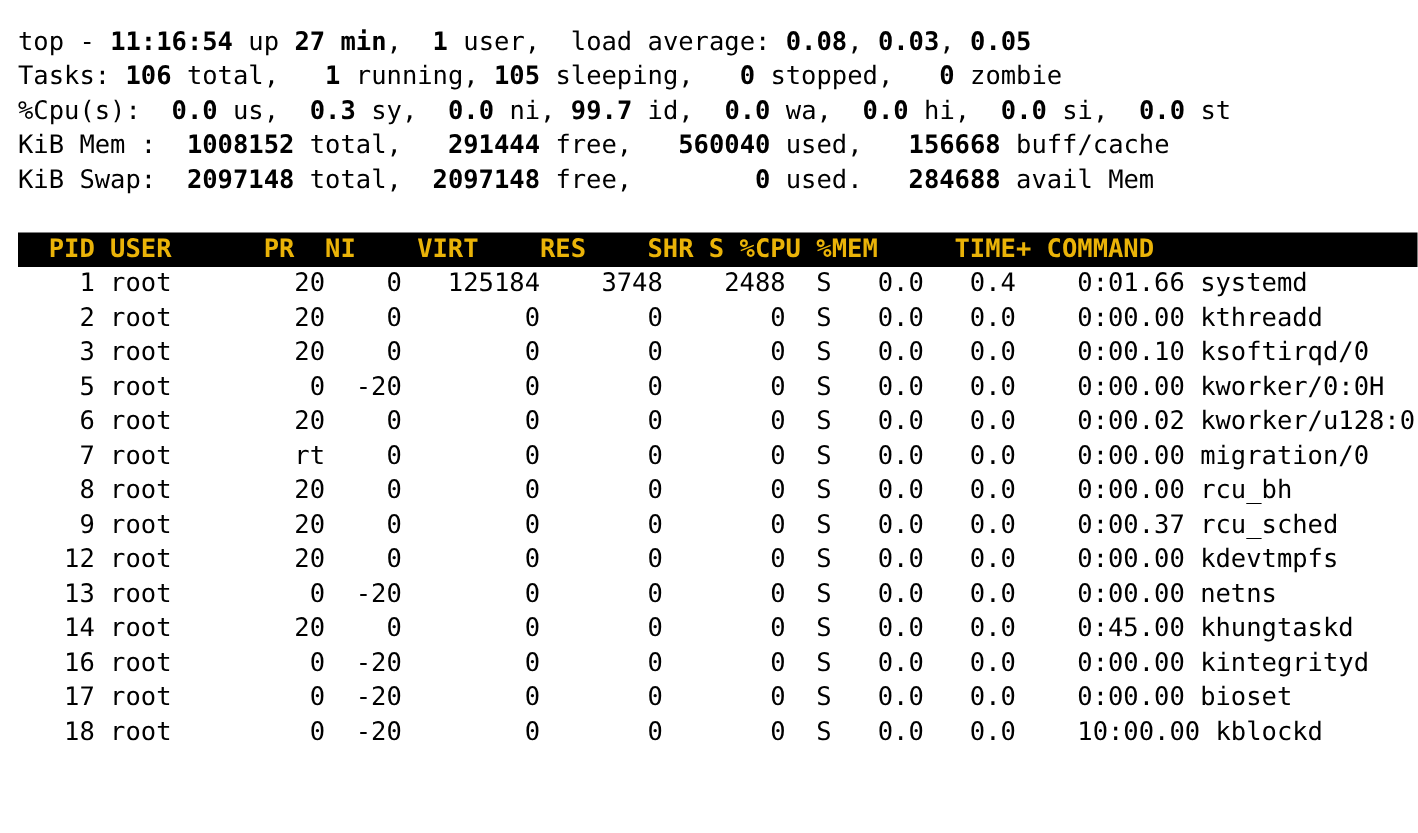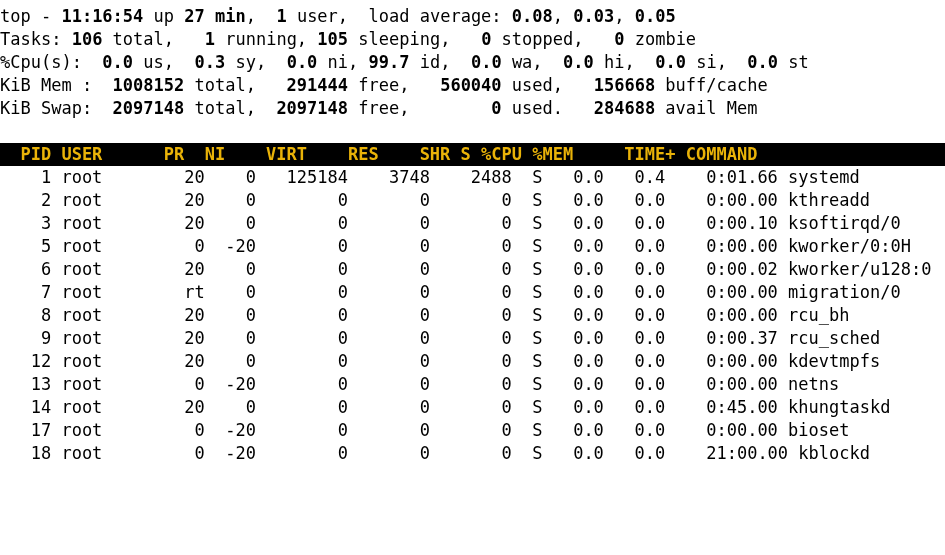--- a/index.html
+++ b/index.html
@@ -23,7 +23,7 @@
     height: 394px;
     position: relative;
     box-sizing: border-box;
-    padding: 0;
+    padding: 12px;
   }
   .tline {
     height: 23px;

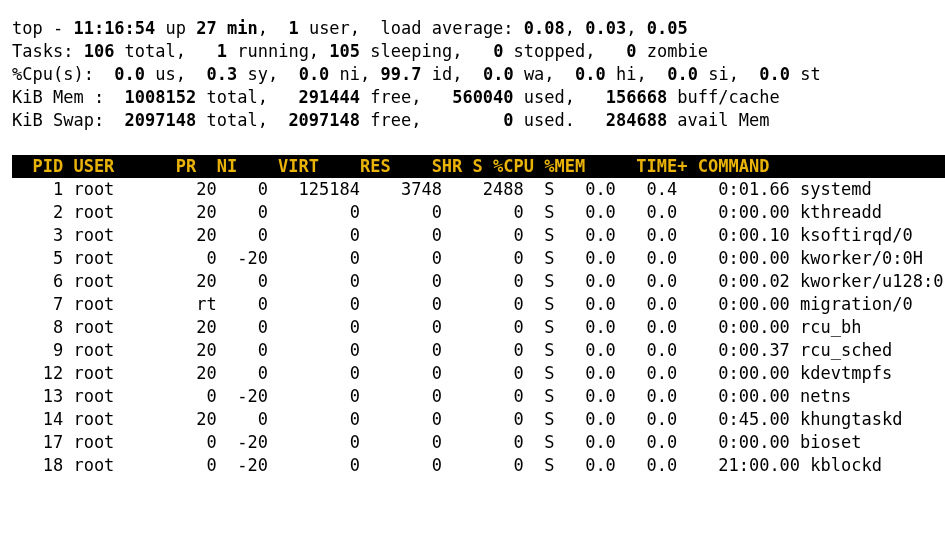--- a/index.html
+++ b/index.html
@@ -91,6 +91,7 @@
       <div class="proc-row">   12 root        20    0        0       0       0  S   0.0   0.0    0:00.00 kdevtmpfs</div>
       <div class="proc-row">   13 root         0  -20        0       0       0  S   0.0   0.0    0:00.00 netns</div>
       <div class="proc-row">   14 root        20    0        0       0       0  S   0.0   0.0    0:45.00 khungtaskd</div>
+      <div class="proc-row">   16 root         0  -20        0       0       0  S   0.0   0.0    0:00.00 kintegrityd</div>
       <div class="proc-row">   17 root         0  -20        0       0       0  S   0.0   0.0    0:00.00 bioset</div>
       <div class="proc-row">   18 root         0  -20        0       0       0  S   0.0   0.0    21:00.00 kblockd</div>
     </div>

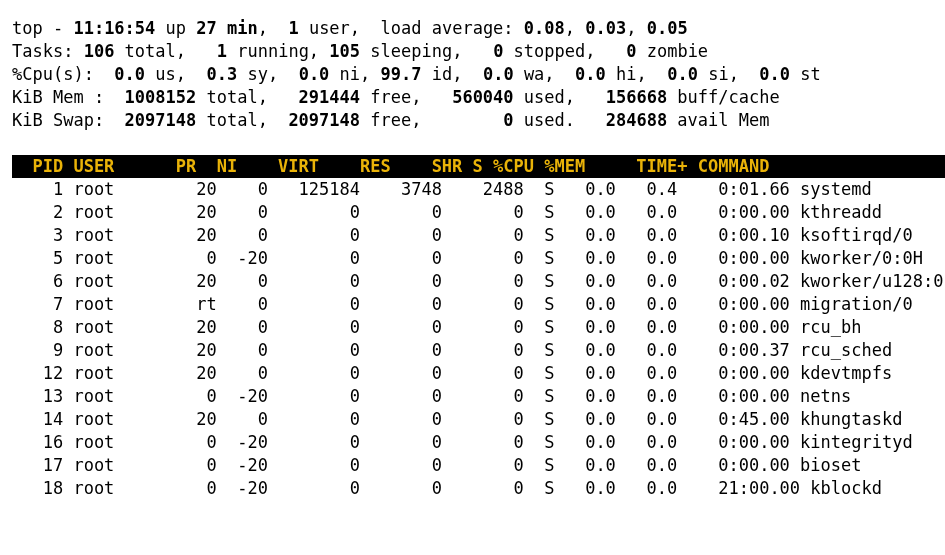--- a/index.html
+++ b/index.html
@@ -93,7 +93,7 @@
       <div class="proc-row">   14 root        20    0        0       0       0  S   0.0   0.0    0:45.00 khungtaskd</div>
       <div class="proc-row">   16 root         0  -20        0       0       0  S   0.0   0.0    0:00.00 kintegrityd</div>
       <div class="proc-row">   17 root         0  -20        0       0       0  S   0.0   0.0    0:00.00 bioset</div>
-      <div class="proc-row">   18 root         0  -20        0       0       0  S   0.0   0.0    21:00.00 kblockd</div>
+      <div class="proc-row">   18 root         0  -20        0       0       0  S   0.0   0.0    10:00.00 kblockd</div>
     </div>
 
 </div>

